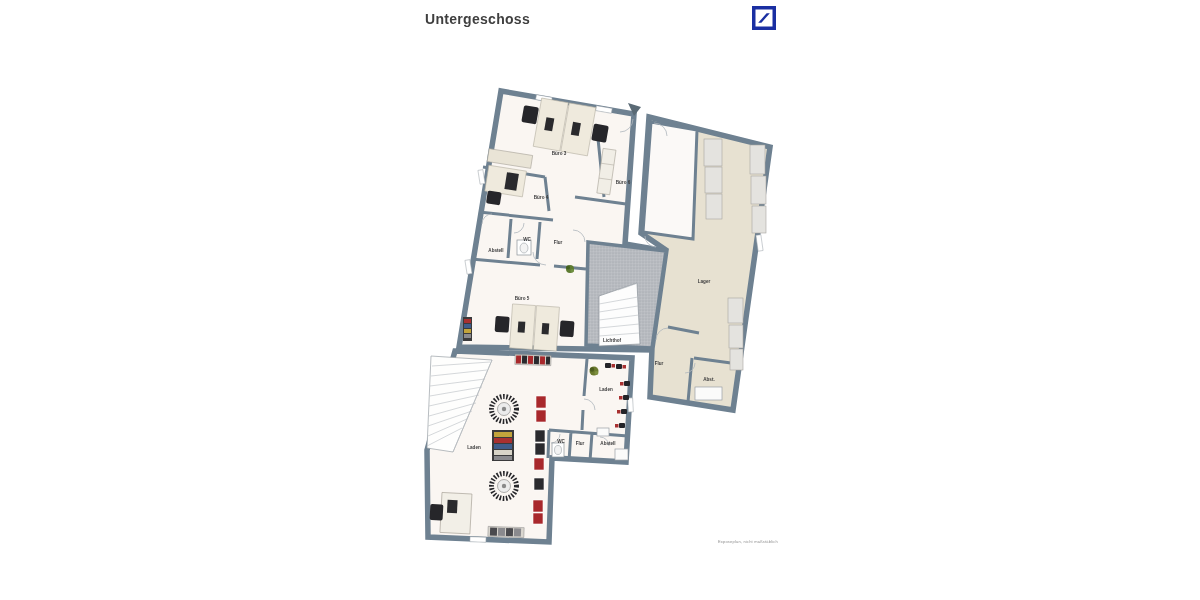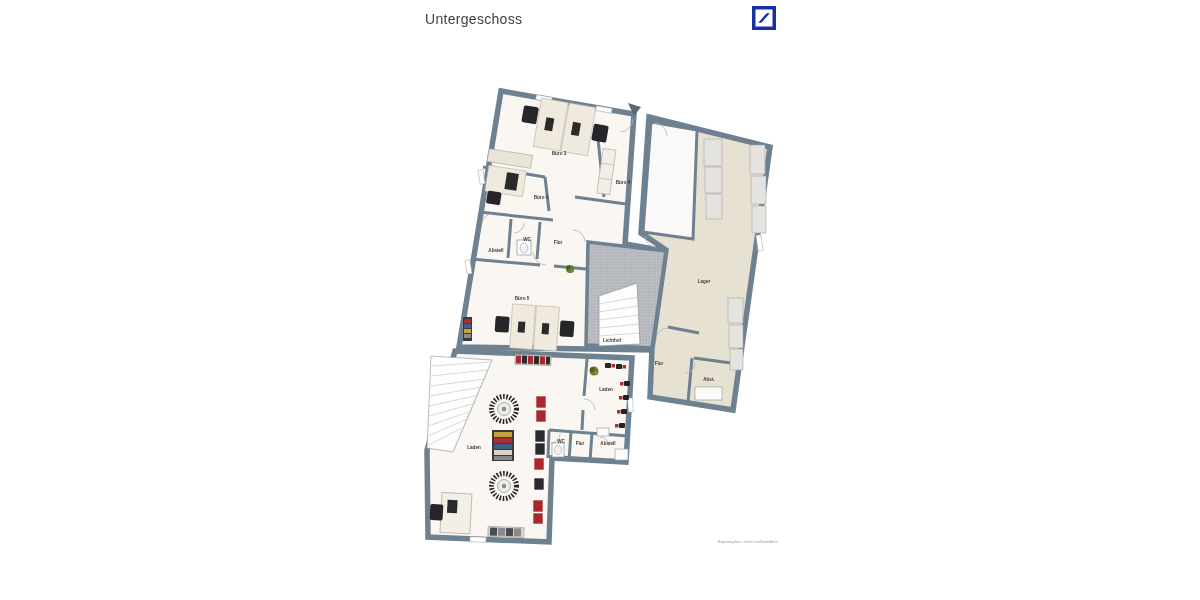--- a/index.html
+++ b/index.html
@@ -5,7 +5,7 @@
   html,body { margin:0; padding:0; background:#ffffff; }
   .page { position:relative; width:1200px; height:600px; background:#ffffff; overflow:hidden;
           font-family:"Liberation Sans", sans-serif; }
-  .title { position:absolute; left:425px; top:11px; font-size:14px; font-weight:400;
+  .title { position:absolute; left:425px; top:11px; font-size:14px; font-weight:700;
            color:#3f3f3f; letter-spacing:.3px; }
   .db-logo { position:absolute; left:752px; top:6px; width:24px; height:24px; }
   .disclaimer { position:absolute; left:690px; top:539px; width:88px; font-size:4px;

